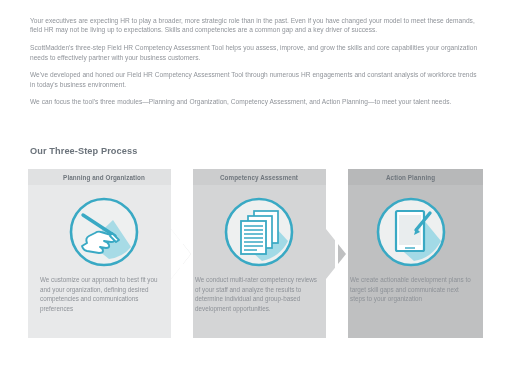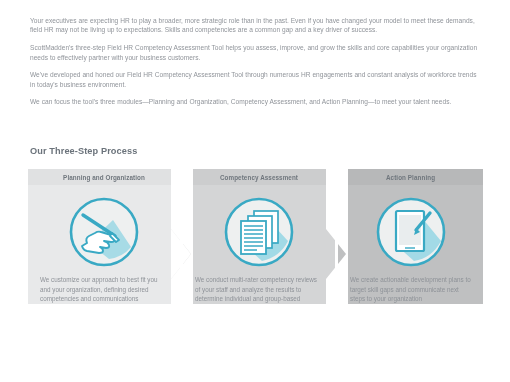--- a/index.html
+++ b/index.html
@@ -20,7 +20,7 @@
     position: absolute;
     left: 0; top: 0;
     width: 510px;
-    height: 304px;
+    height: 338px;
     background: #ffffff;
     overflow: hidden;
   }

